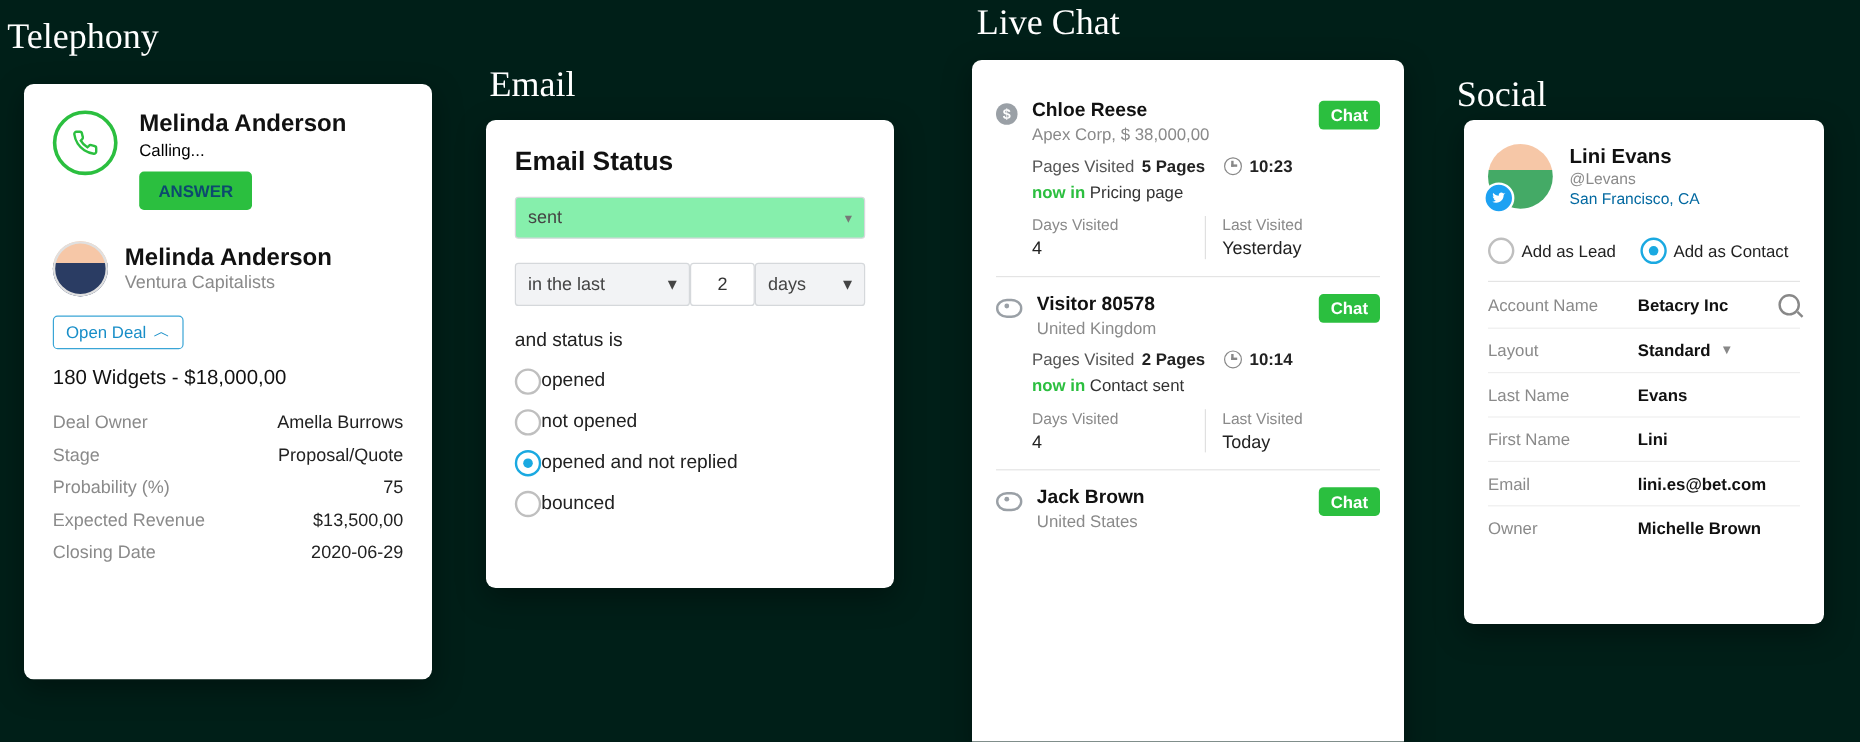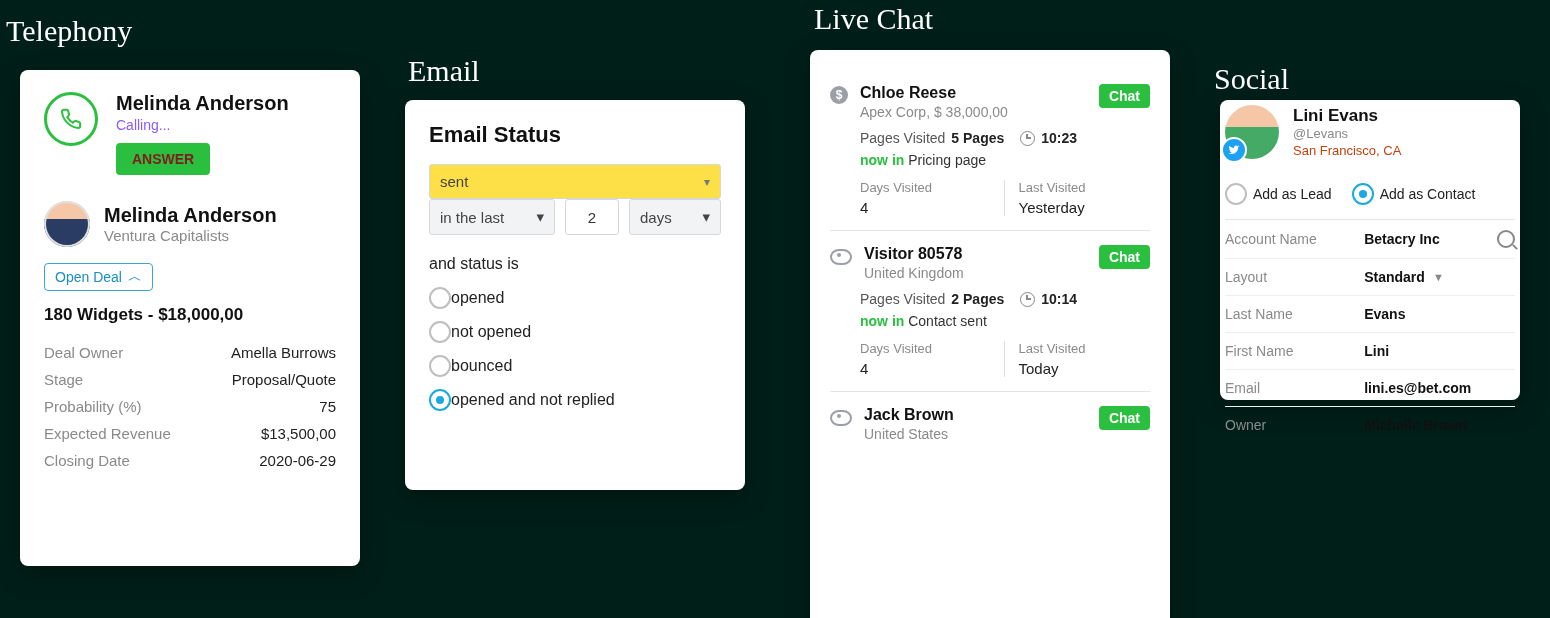--- a/index.html
+++ b/index.html
@@ -11,7 +11,7 @@
   .call-ring{width:48px;height:48px;border:3px solid #2bbf3f;border-radius:50%;display:flex;align-items:center;justify-content:center;color:#2bbf3f}
   .call-head{display:flex;align-items:flex-start;gap:18px}
   .caller-name{font-size:20px;font-weight:700;color:#111}
-  .caller-status{font-size:14px;color:#8b5cf6;margin-top:2px}
+  .caller-status{font-size:14px;color:#000000;margin-top:2px}
   .btn-answer{display:inline-block;margin-top:10px;background:#2bbf3f;color:#7f1d1d;font-weight:700;font-size:14px;padding:8px 16px;border-radius:4px;cursor:pointer}
   .contact-row{display:flex;align-items:center;gap:14px;margin-top:26px}
   .avatar{width:46px;height:46px;border-radius:50%;background:linear-gradient(#f6c7a7 40%,#2a3c63 40%);box-shadow:0 0 0 2px #e0e0e0 inset}

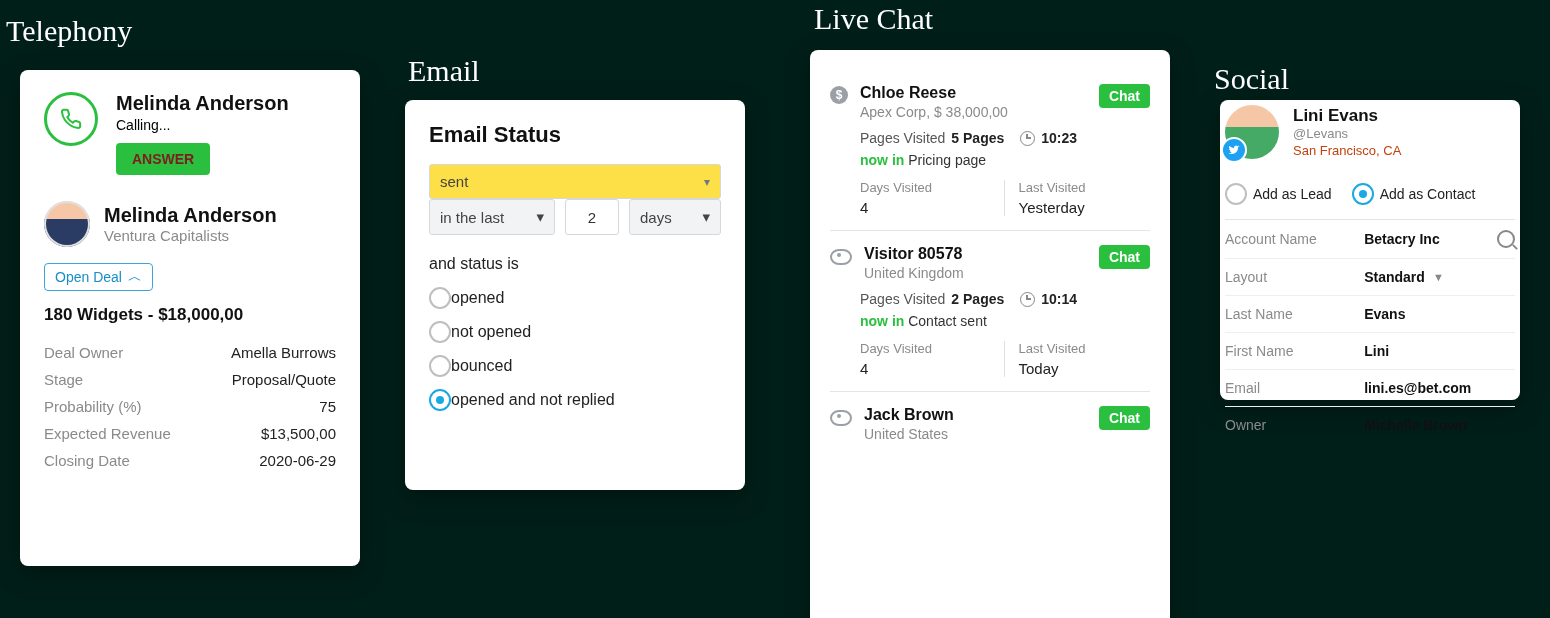--- a/index.html
+++ b/index.html
@@ -62,7 +62,7 @@
   .vc .lbl{font-size:13px;color:#8a8a8a}
   .vc .val{font-size:15px;color:#222;margin-top:4px}
   
-  #social{left:1220px;top:100px;width:300px;height:300px;padding:5px}
+  #social{left:1220px;top:100px;width:300px;height:420px;padding:20px}
   .soc-head{display:flex;gap:14px;align-items:center}
   .soc-avatar{width:54px;height:54px;border-radius:50%;background:linear-gradient(#f6c7a7 40%,#4a6 40%);position:relative}
   .tw-badge{width:22px;height:22px;border-radius:50%;background:#1da1f2;color:#fff;display:flex;align-items:center;justify-content:center;font-size:12px;font-weight:700;position:absolute;left:-4px;bottom:-4px;border:2px solid #fff}

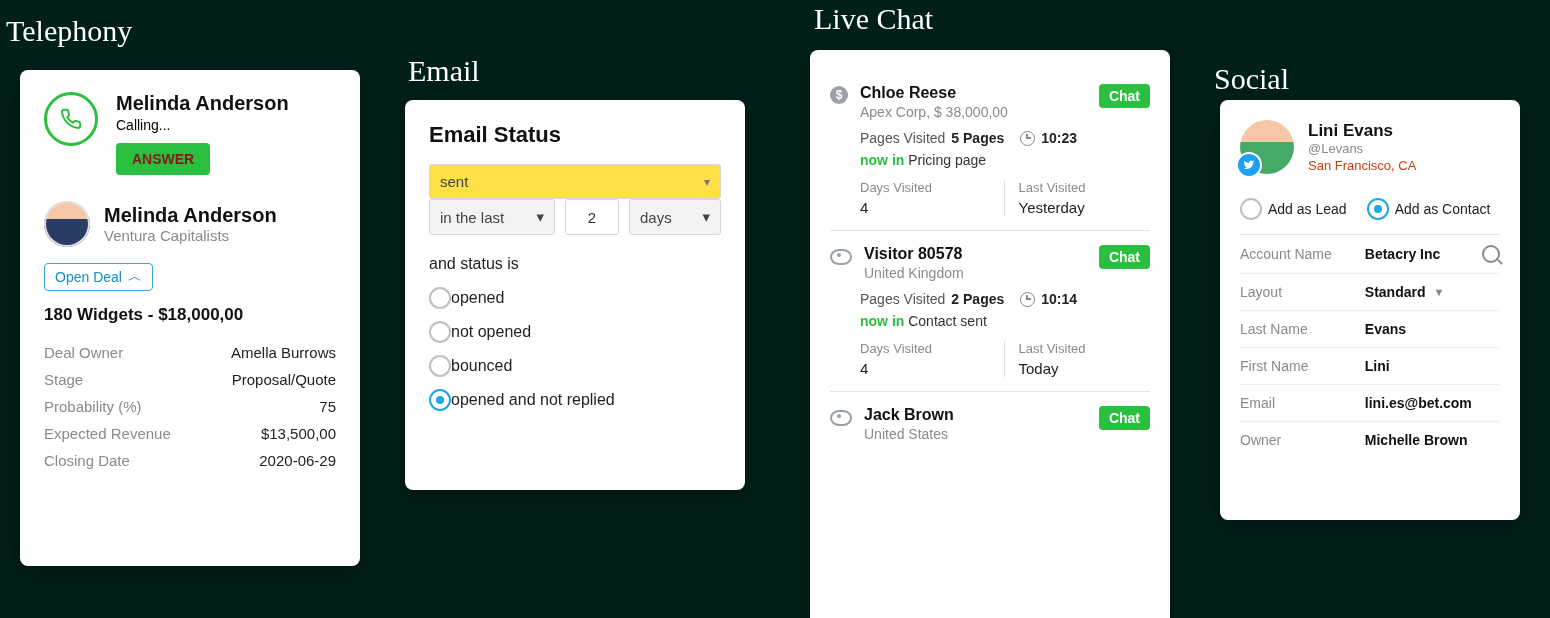--- a/index.html
+++ b/index.html
@@ -12,7 +12,7 @@
   .call-head{display:flex;align-items:flex-start;gap:18px}
   .caller-name{font-size:20px;font-weight:700;color:#111}
   .caller-status{font-size:14px;color:#000000;margin-top:2px}
-  .btn-answer{display:inline-block;margin-top:10px;background:#2bbf3f;color:#7f1d1d;font-weight:700;font-size:14px;padding:8px 16px;border-radius:4px;cursor:pointer}
+  .btn-answer{display:inline-block;margin-top:10px;background:#2bbf3f;color:#0c4a6e;font-weight:700;font-size:14px;padding:8px 16px;border-radius:4px;cursor:pointer}
   .contact-row{display:flex;align-items:center;gap:14px;margin-top:26px}
   .avatar{width:46px;height:46px;border-radius:50%;background:linear-gradient(#f6c7a7 40%,#2a3c63 40%);box-shadow:0 0 0 2px #e0e0e0 inset}
   .contact-name{font-size:20px;font-weight:700;color:#111}

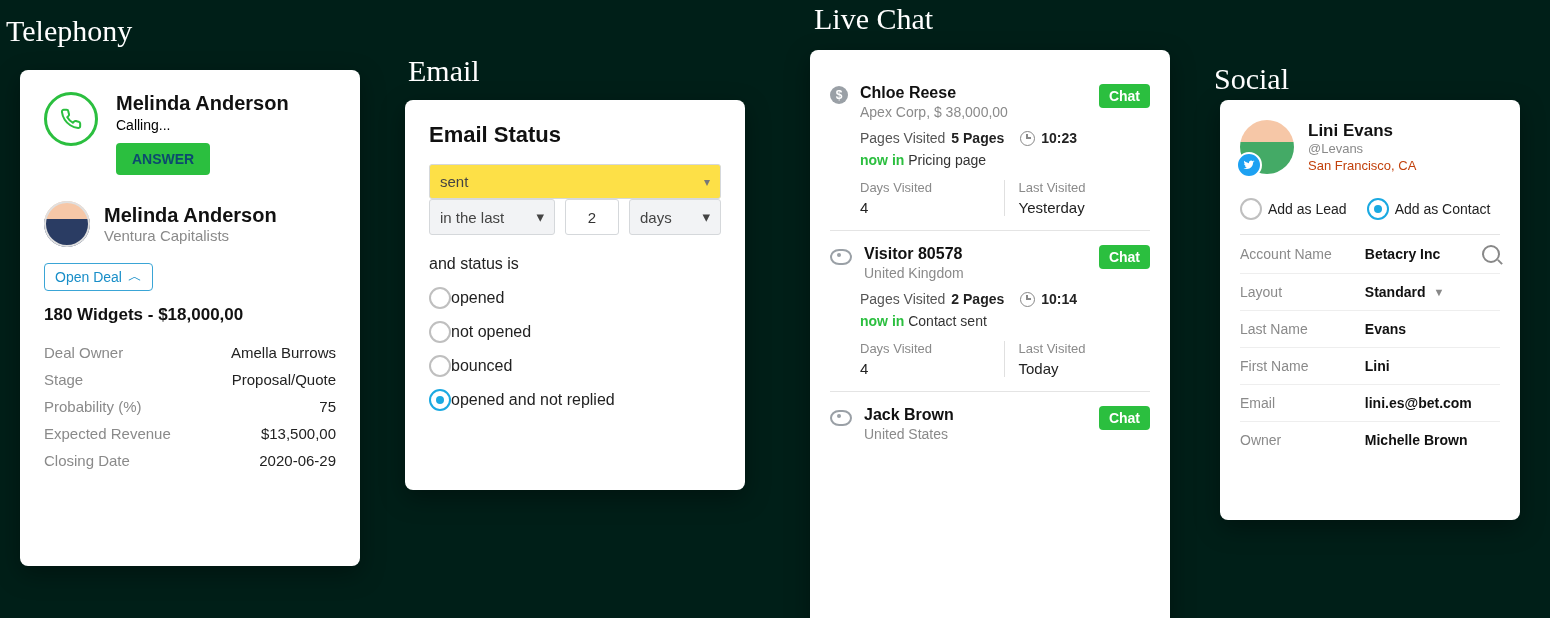--- a/index.html
+++ b/index.html
@@ -68,7 +68,7 @@
   .tw-badge{width:22px;height:22px;border-radius:50%;background:#1da1f2;color:#fff;display:flex;align-items:center;justify-content:center;font-size:12px;font-weight:700;position:absolute;left:-4px;bottom:-4px;border:2px solid #fff}
   .soc-name{font-size:17px;font-weight:700;color:#111}
   .soc-handle{font-size:13px;color:#8a8a8a}
-  .soc-loc{font-size:13px;color:#c2410c;margin-top:2px}
+  .soc-loc{font-size:13px;color:#0369a1;margin-top:2px}
   .add-row{display:flex;align-items:center;gap:20px;padding:14px 0;border-bottom:1px solid #e4e4e4;margin-top:10px}
   .mini-radio{display:flex;align-items:center;gap:6px;font-size:14px;color:#222;cursor:pointer}
   .srow{display:flex;align-items:center;padding:10px 0;border-bottom:1px solid #eee;font-size:14px}

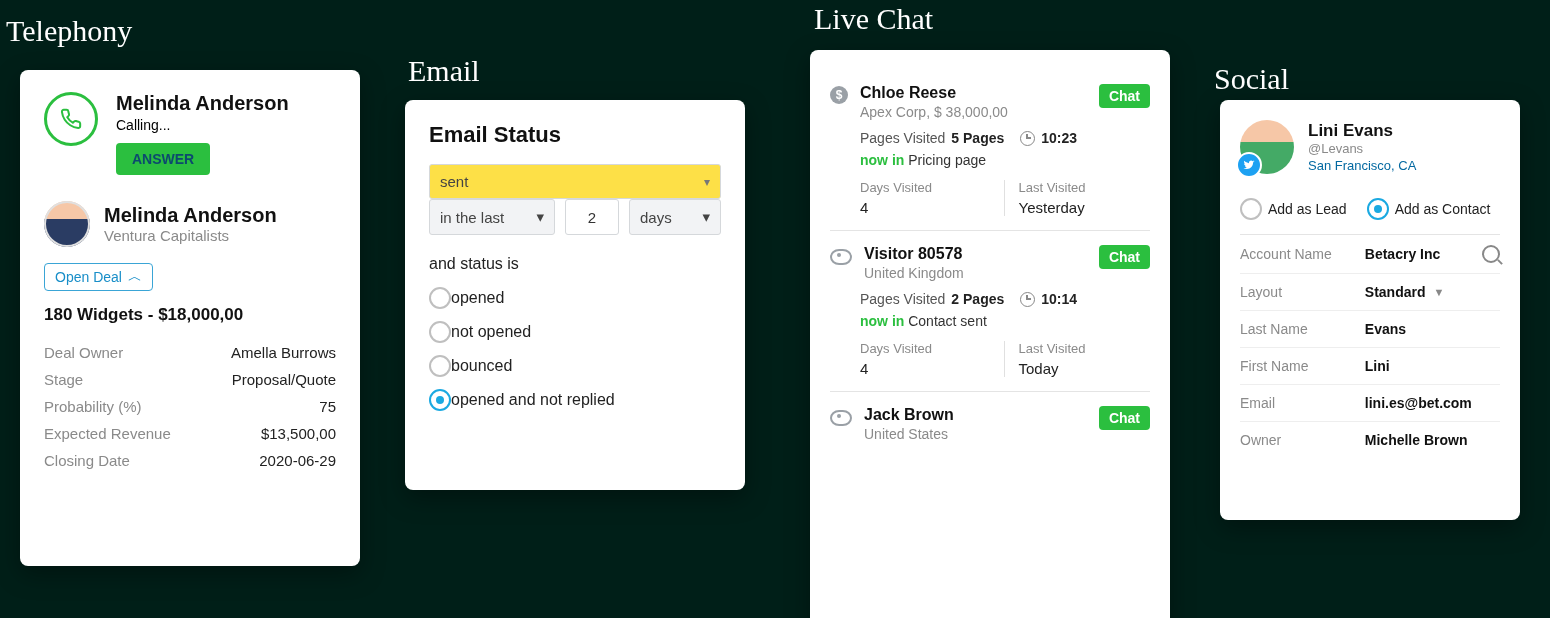--- a/index.html
+++ b/index.html
@@ -26,7 +26,7 @@
   
   #email{left:405px;top:100px;width:340px;height:390px}
   .email-title{font-size:22px;font-weight:700;color:#111;margin-bottom:16px}
-  .sel{display:flex;align-items:center;justify-content:space-between;background:#fde047;border:1px solid #d5d8db;border-radius:3px;padding:8px 10px;font-size:15px;color:#444;cursor:pointer}
+  .sel{display:flex;align-items:center;justify-content:space-between;background:#86efac;border:1px solid #d5d8db;border-radius:3px;padding:8px 10px;font-size:15px;color:#444;cursor:pointer}
   .sel .chev{color:#777;font-size:12px}
   .row-controls{display:flex;gap:10px;margin-top:0}
   .minisel{display:flex;align-items:center;justify-content:space-between;background:#f2f3f5;border:1px solid #d5d8db;border-radius:3px;padding:8px 10px;font-size:15px;color:#444;cursor:pointer}

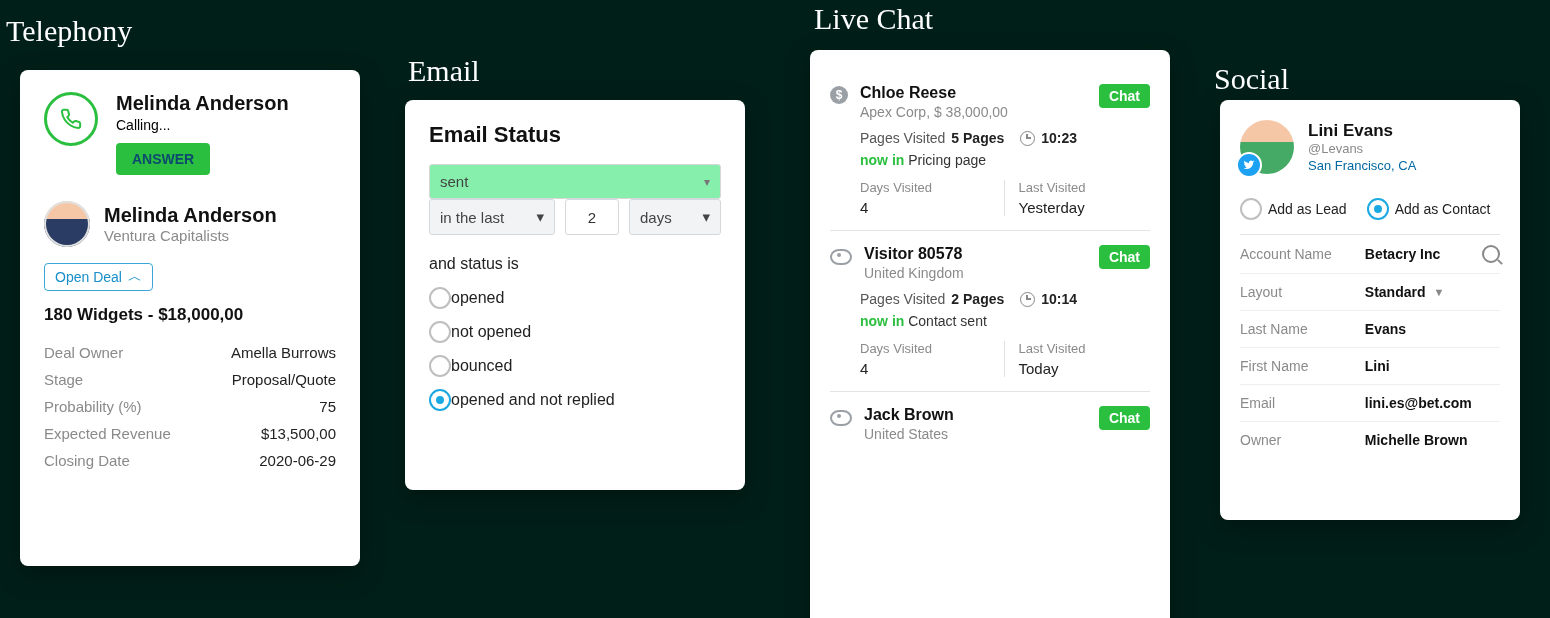--- a/index.html
+++ b/index.html
@@ -28,7 +28,7 @@
   .email-title{font-size:22px;font-weight:700;color:#111;margin-bottom:16px}
   .sel{display:flex;align-items:center;justify-content:space-between;background:#86efac;border:1px solid #d5d8db;border-radius:3px;padding:8px 10px;font-size:15px;color:#444;cursor:pointer}
   .sel .chev{color:#777;font-size:12px}
-  .row-controls{display:flex;gap:10px;margin-top:0}
+  .row-controls{display:flex;margin-top:20px}
   .minisel{display:flex;align-items:center;justify-content:space-between;background:#f2f3f5;border:1px solid #d5d8db;border-radius:3px;padding:8px 10px;font-size:15px;color:#444;cursor:pointer}
   .numbox{width:44px;text-align:center;background:#fff;border:1px solid #d5d8db;border-radius:3px;padding:8px 4px;font-size:15px;color:#333}
   .and-status{font-size:16px;color:#222;margin-top:20px;margin-bottom:8px}

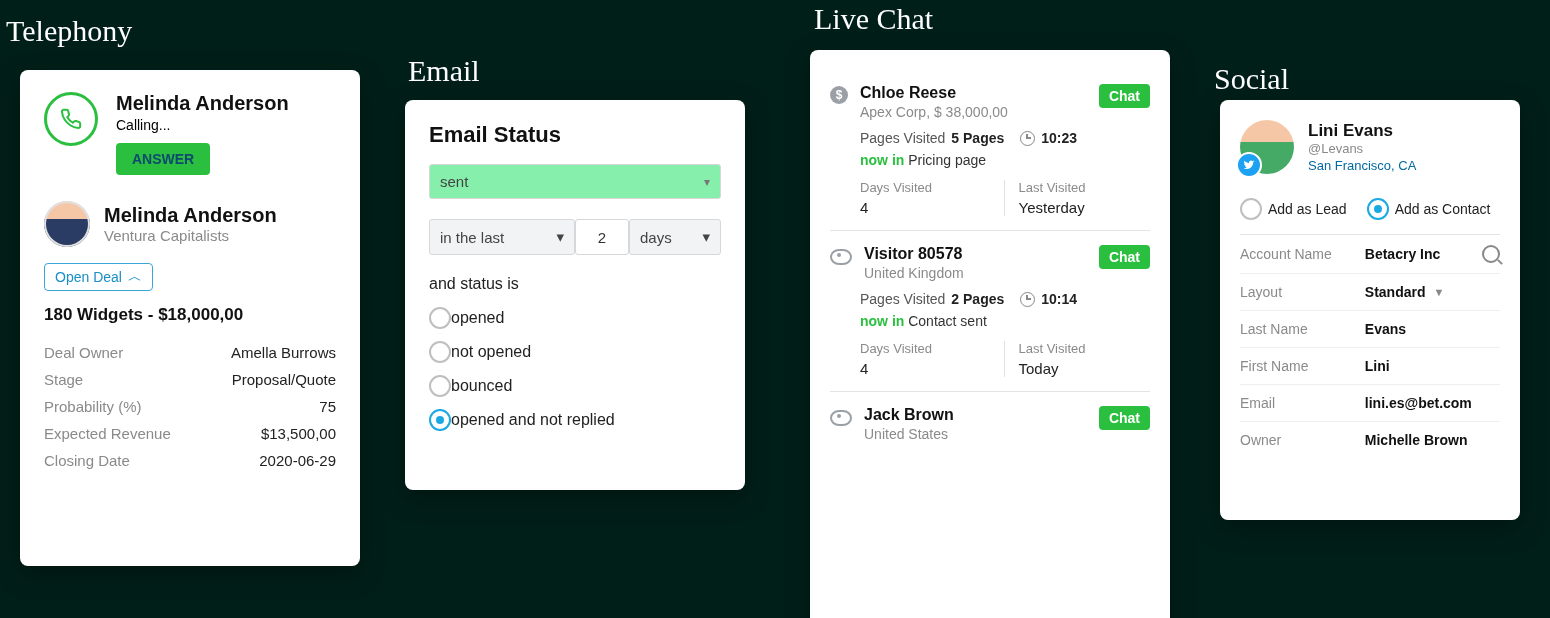--- a/index.html
+++ b/index.html
@@ -18,7 +18,7 @@
   .contact-name{font-size:20px;font-weight:700;color:#111}
   .contact-co{font-size:15px;color:#8a8a8a}
   .open-deal{display:inline-flex;align-items:center;gap:6px;border:1px solid #3aa5d6;color:#188ec8;font-size:14px;padding:4px 10px;border-radius:4px;margin-top:16px;cursor:pointer}
-  .deal-title{margin-top:14px;font-size:17px;font-weight:700;color:#111}
+  .deal-title{margin-top:14px;font-size:17px;font-weight:400;color:#111}
   .deal-rows{margin-top:14px}
   .drow{display:flex;justify-content:space-between;font-size:15px;padding:5px 0}
   .drow .k{color:#8a8a8a}

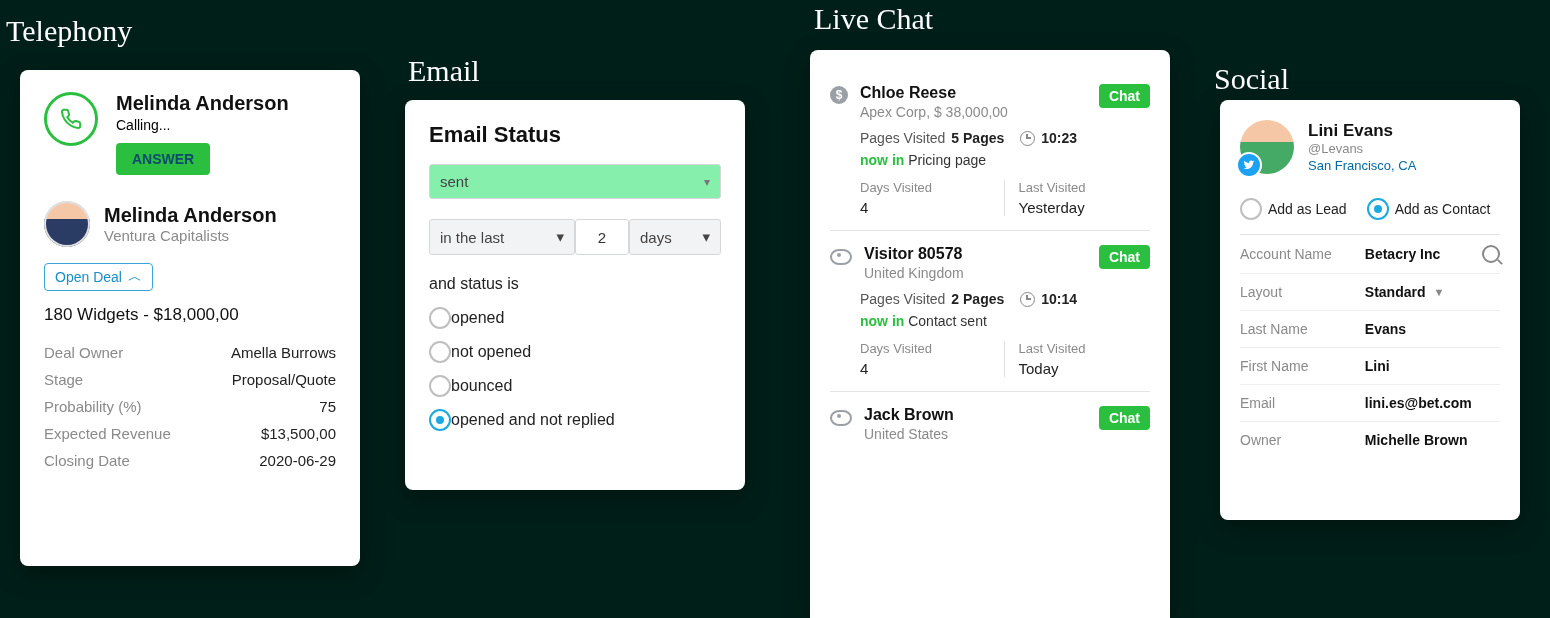--- a/index.html
+++ b/index.html
@@ -166,12 +166,12 @@
           <span>not opened</span>
         </div>
         <div class="radio-row">
+          <span class="radio sel-on"></span>
+          <span>opened and not replied</span>
+        </div>
+        <div class="radio-row">
           <span class="radio"></span>
           <span>bounced</span>
-        </div>
-        <div class="radio-row">
-          <span class="radio sel-on"></span>
-          <span>opened and not replied</span>
         </div>
       </div>
   </div>

